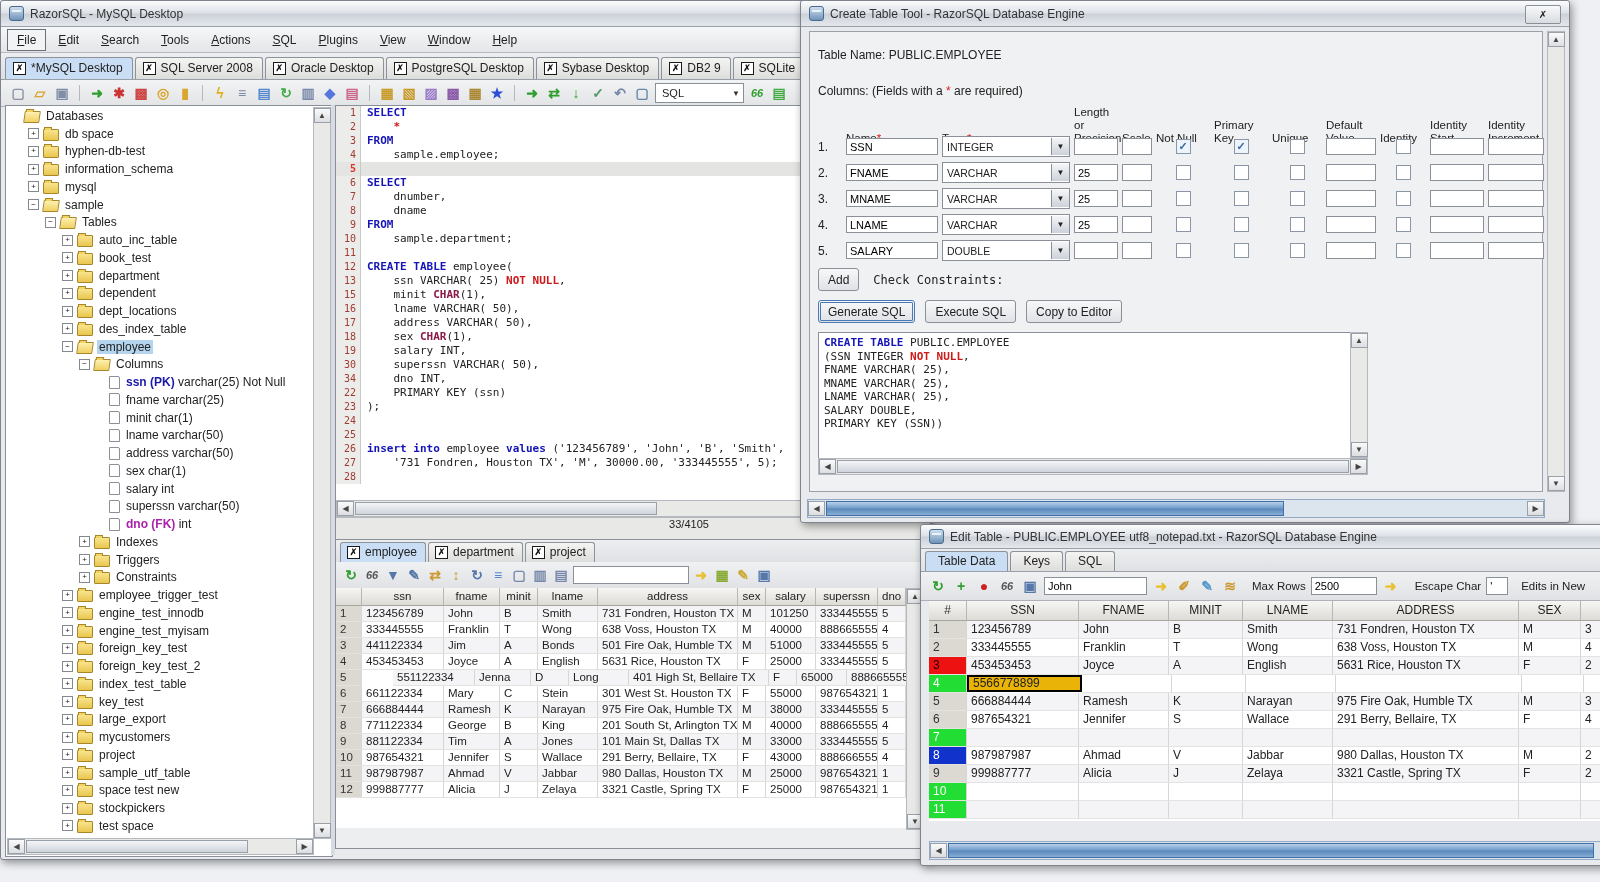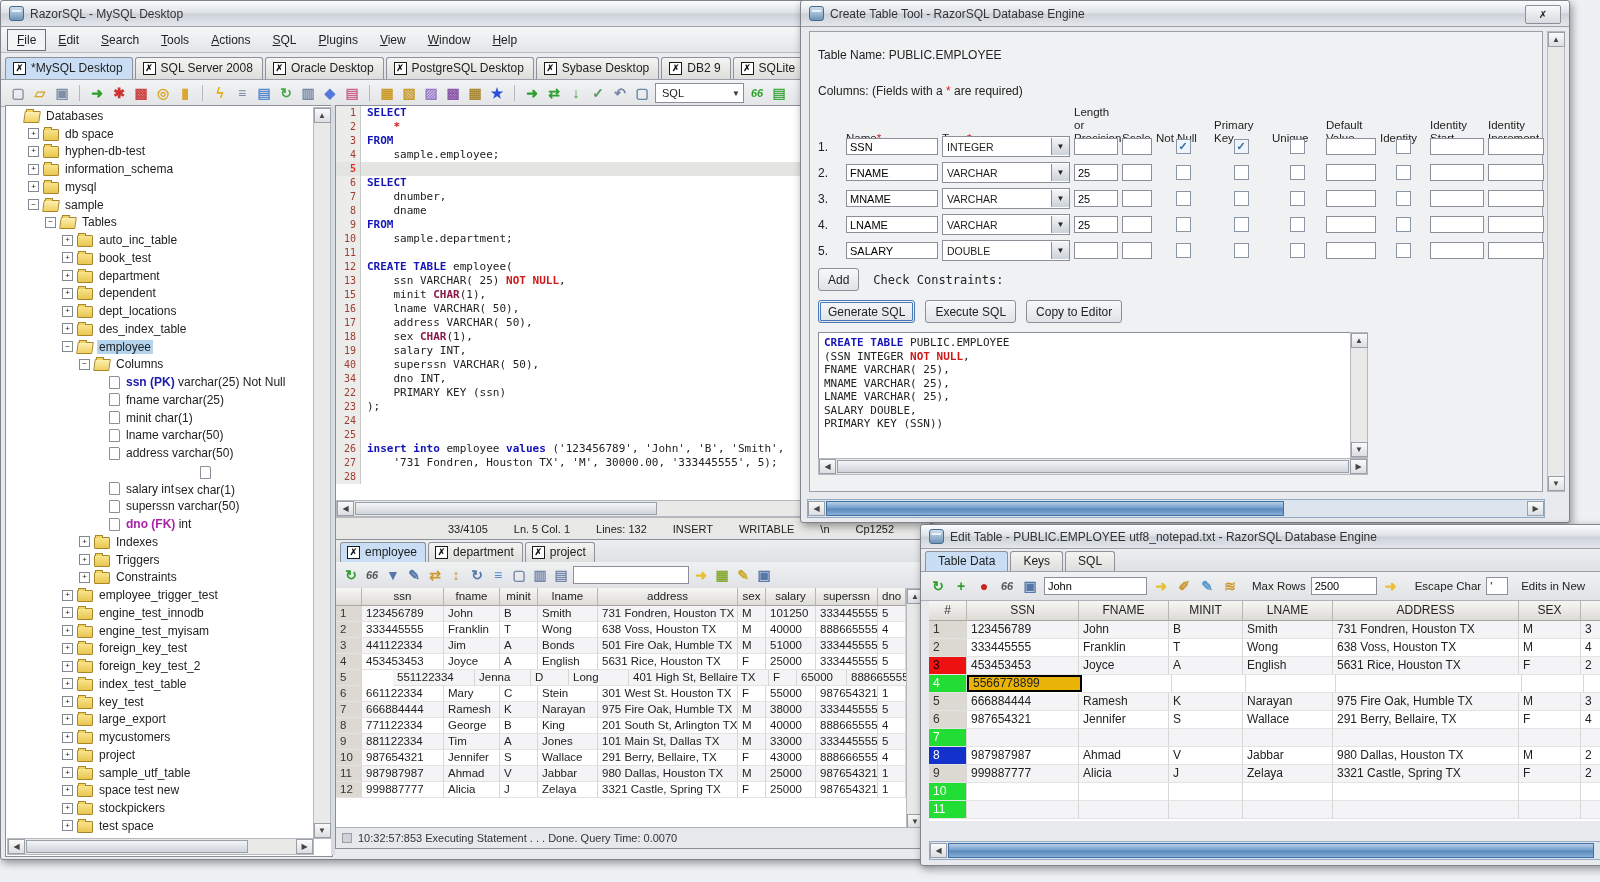--- a/index.html
+++ b/index.html
@@ -518,7 +518,7 @@
             <span class="code"><span>    salary INT,</span></span>
           </div>
           <div class="ed-line">
-            <span class="ln">40</span>
+            <span class="ln">30</span>
             <span class="code"><span>    superssn VARCHAR( 50),</span></span>
           </div>
           <div class="ed-line">

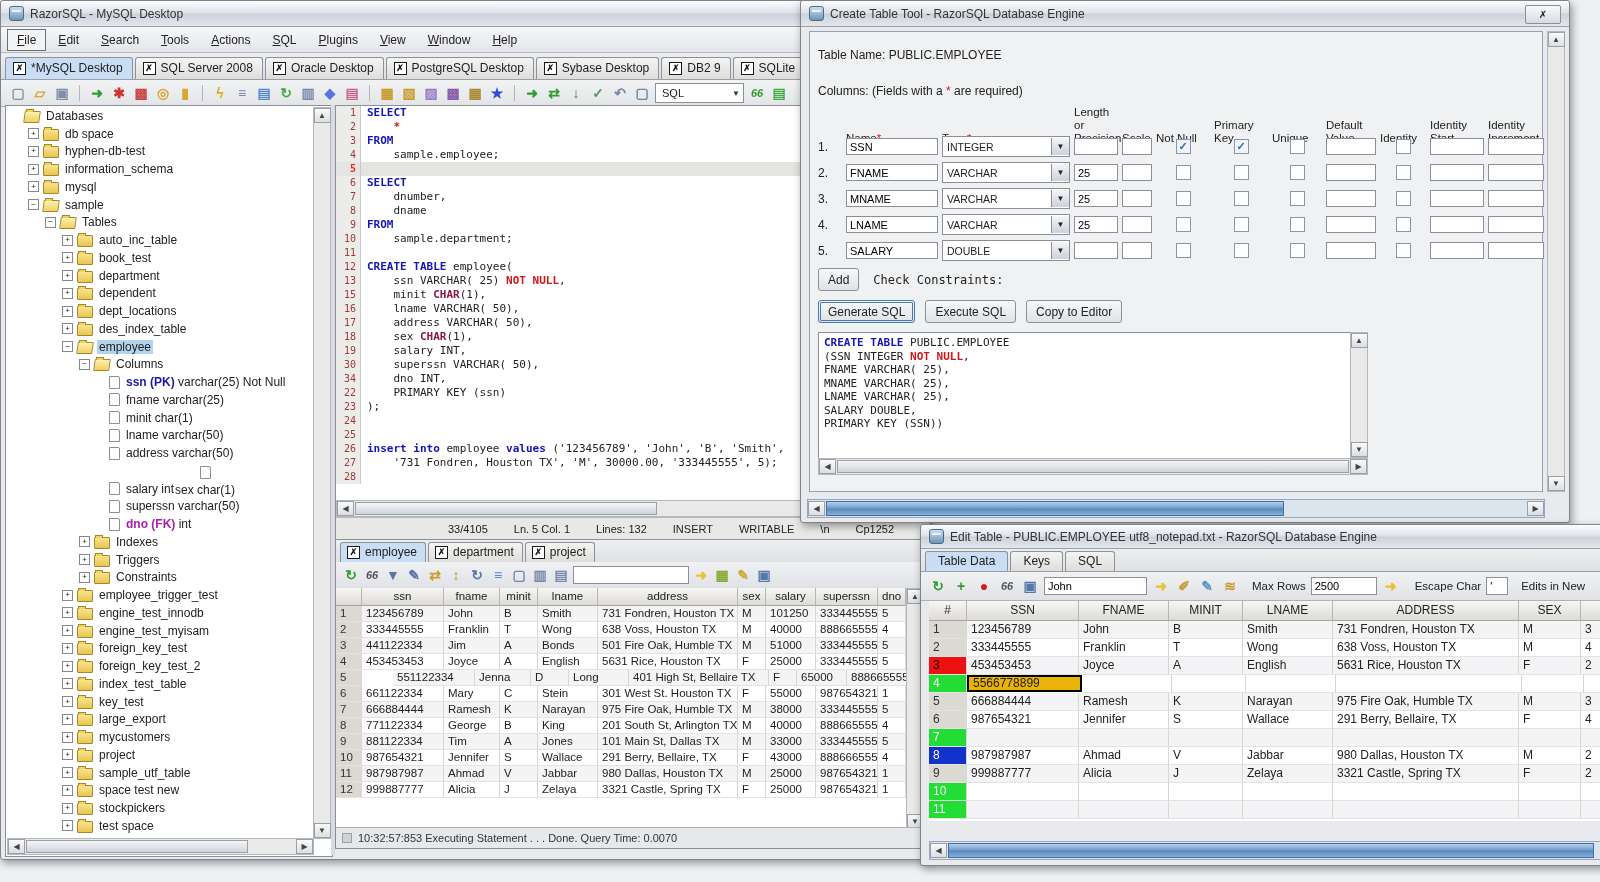--- a/index.html
+++ b/index.html
@@ -325,7 +325,7 @@
             <span class="doc"></span>
             <span class="lbl">address varchar(50)</span>
           </div>
-          <div class="tree-item" style="padding-left: 89px; flex-direction: column;">
+          <div class="tree-item" style="padding-left: 89px;">
             <span style="width: 9px; flex: 0 0 auto;"></span>
             <span class="doc"></span>
             <span class="lbl">sex char(1)</span>

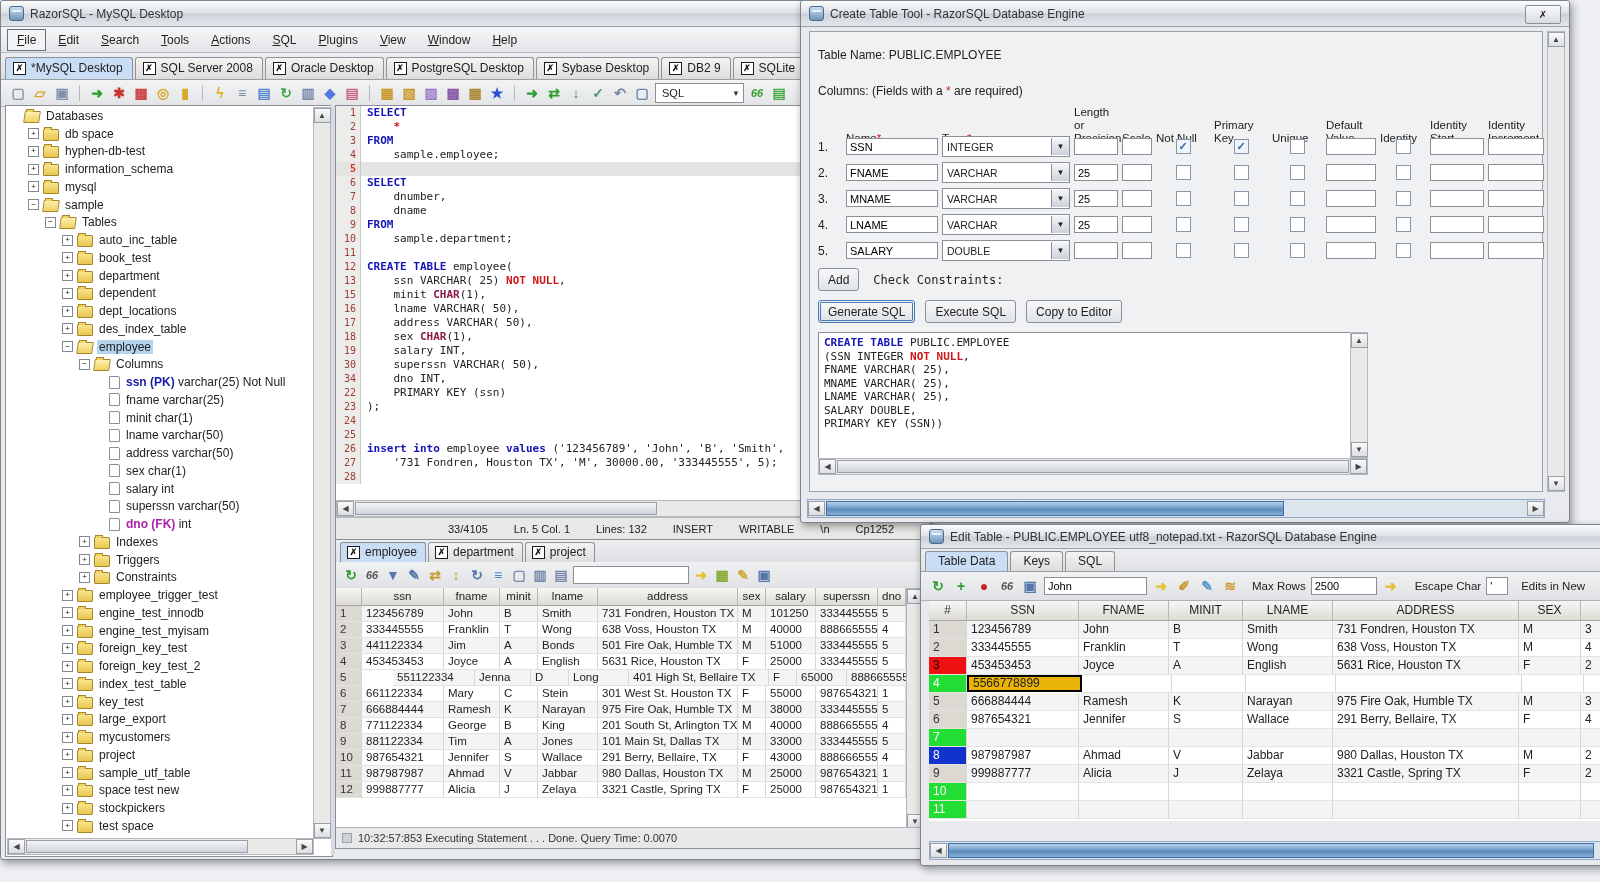--- a/index.html
+++ b/index.html
@@ -71,7 +71,7 @@
   .vsb{position:absolute;width:16px;background:#e9e9e7;border:1px solid #b5b9bf;
        display:flex;flex-direction:column;justify-content:space-between;align-items:center;}
   .ed-status{position:absolute;left:0;right:0;bottom:0;height:22px;background:#e8e8e6;border-top:1px solid #b5b9bf;
-             display:flex;align-items:center;gap:26px;padding-left:112px;font-size:11px;color:#222;}
+             display:flex;align-items:center;gap:26px;padding-left:112px;font-size:11px;color:#222;flex-direction:column;}
   
   .results{position:absolute;left:334px;top:538px;width:588px;height:308px;background:#eceef0;border:1px solid #8a8f98;}
   .res-tabs{position:absolute;left:0;top:0;right:0;height:22px;display:flex;align-items:flex-end;gap:2px;

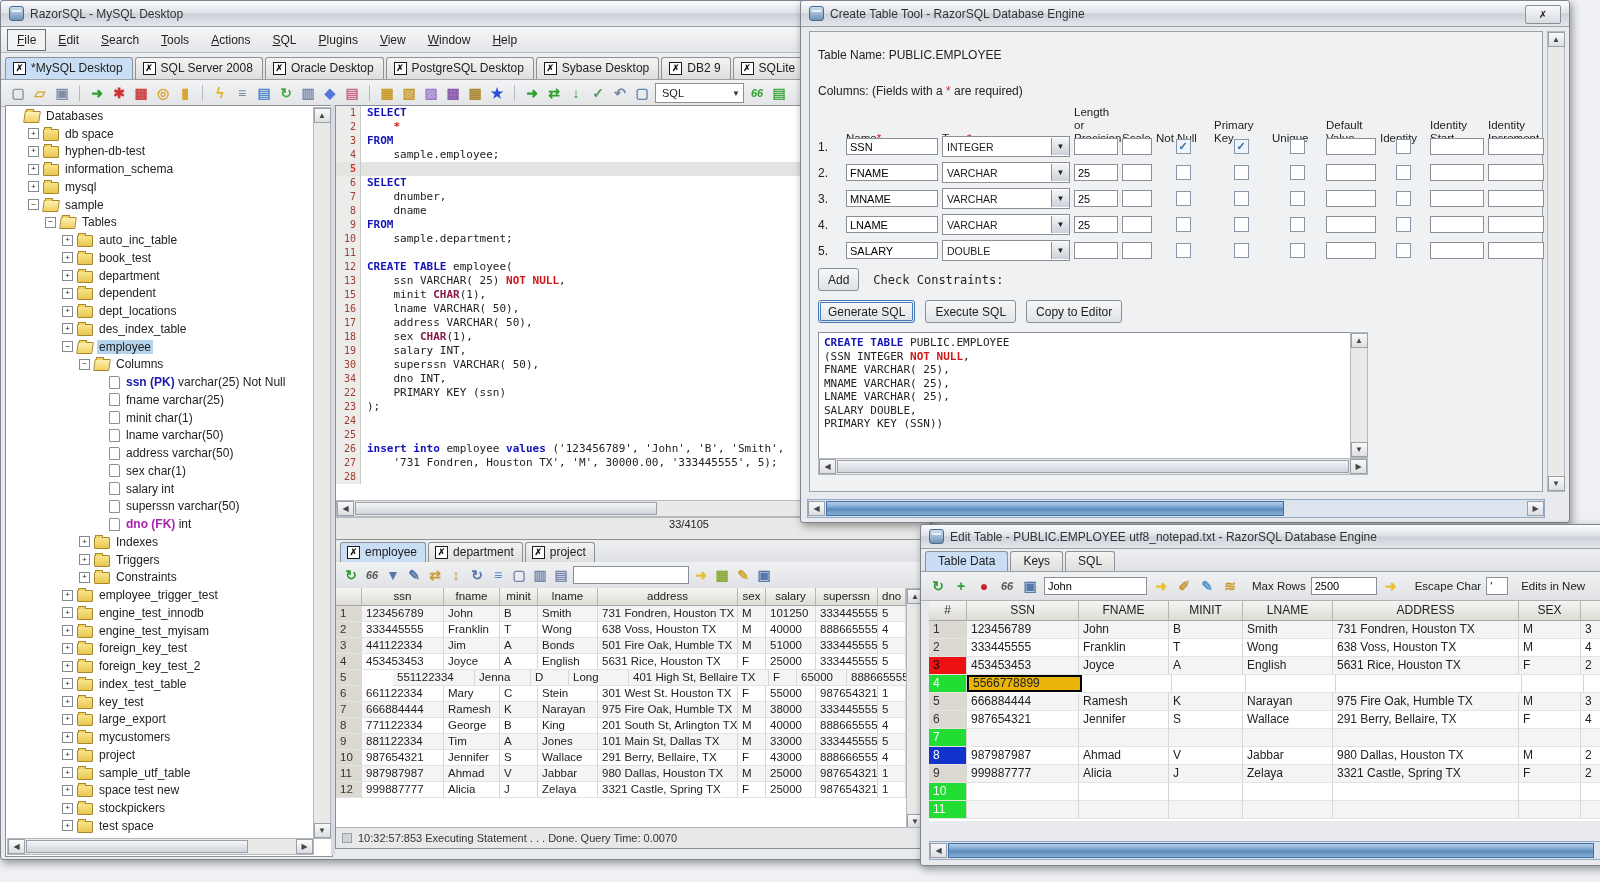--- a/index.html
+++ b/index.html
@@ -764,10 +764,6 @@
         <div class="sbbtn">▲</div>
         <div class="sbbtn">▼</div>
       </div>
-      <div class="res-status">
-        <span class="doticon"></span>
-        <span>10:32:57:853 Executing Statement . . . Done. Query Time: 0.0070</span>
-      </div>
     </div>
   </div>
 

